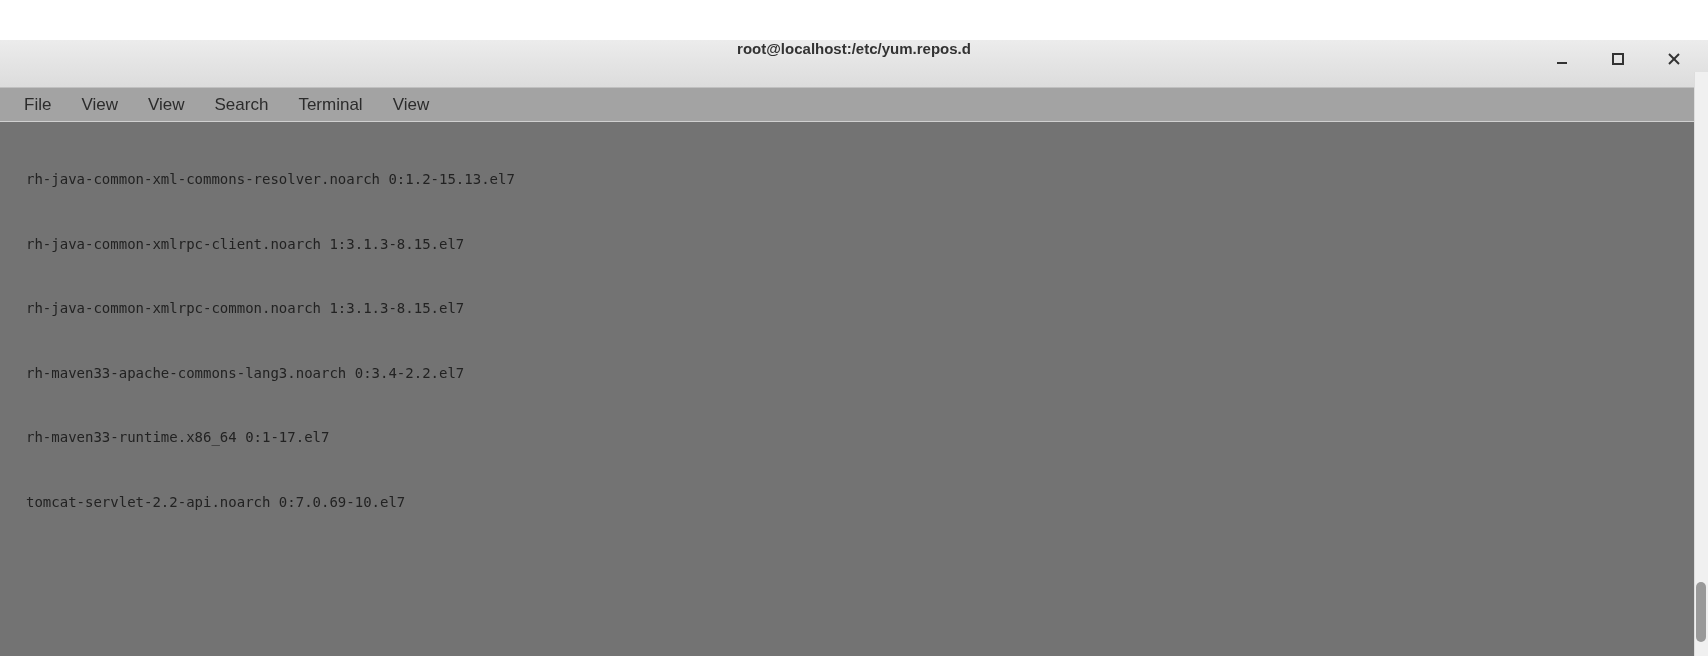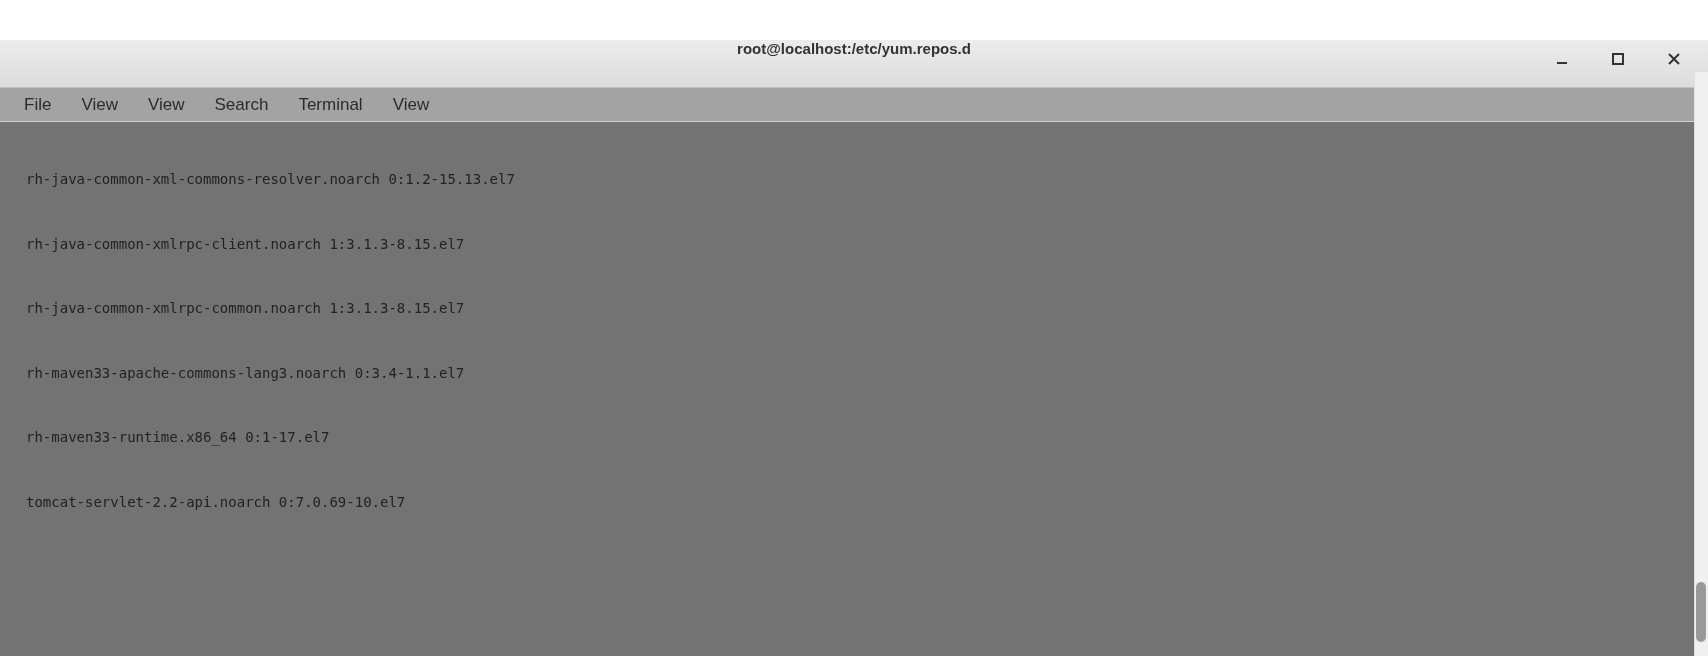--- a/index.html
+++ b/index.html
@@ -141,7 +141,7 @@
   <span class="indent">rh-java-common-xml-commons-resolver.noarch 0:1.2-15.13.el7</span>
   <span class="indent">rh-java-common-xmlrpc-client.noarch 1:3.1.3-8.15.el7</span>
   <span class="indent">rh-java-common-xmlrpc-common.noarch 1:3.1.3-8.15.el7</span>
-  <span class="indent">rh-maven33-apache-commons-lang3.noarch 0:3.4-1.1.el7</span>
+  <span class="indent">rh-maven33-apache-commons-lang3.noarch 0:3.4-2.2.el7</span>
   <span class="indent">rh-maven33-runtime.x86_64 0:1-17.el7</span>
   <span class="indent">tomcat-servlet-2.2-api.noarch 0:7.0.69-10.el7</span>
   <div class="blank"></div>

